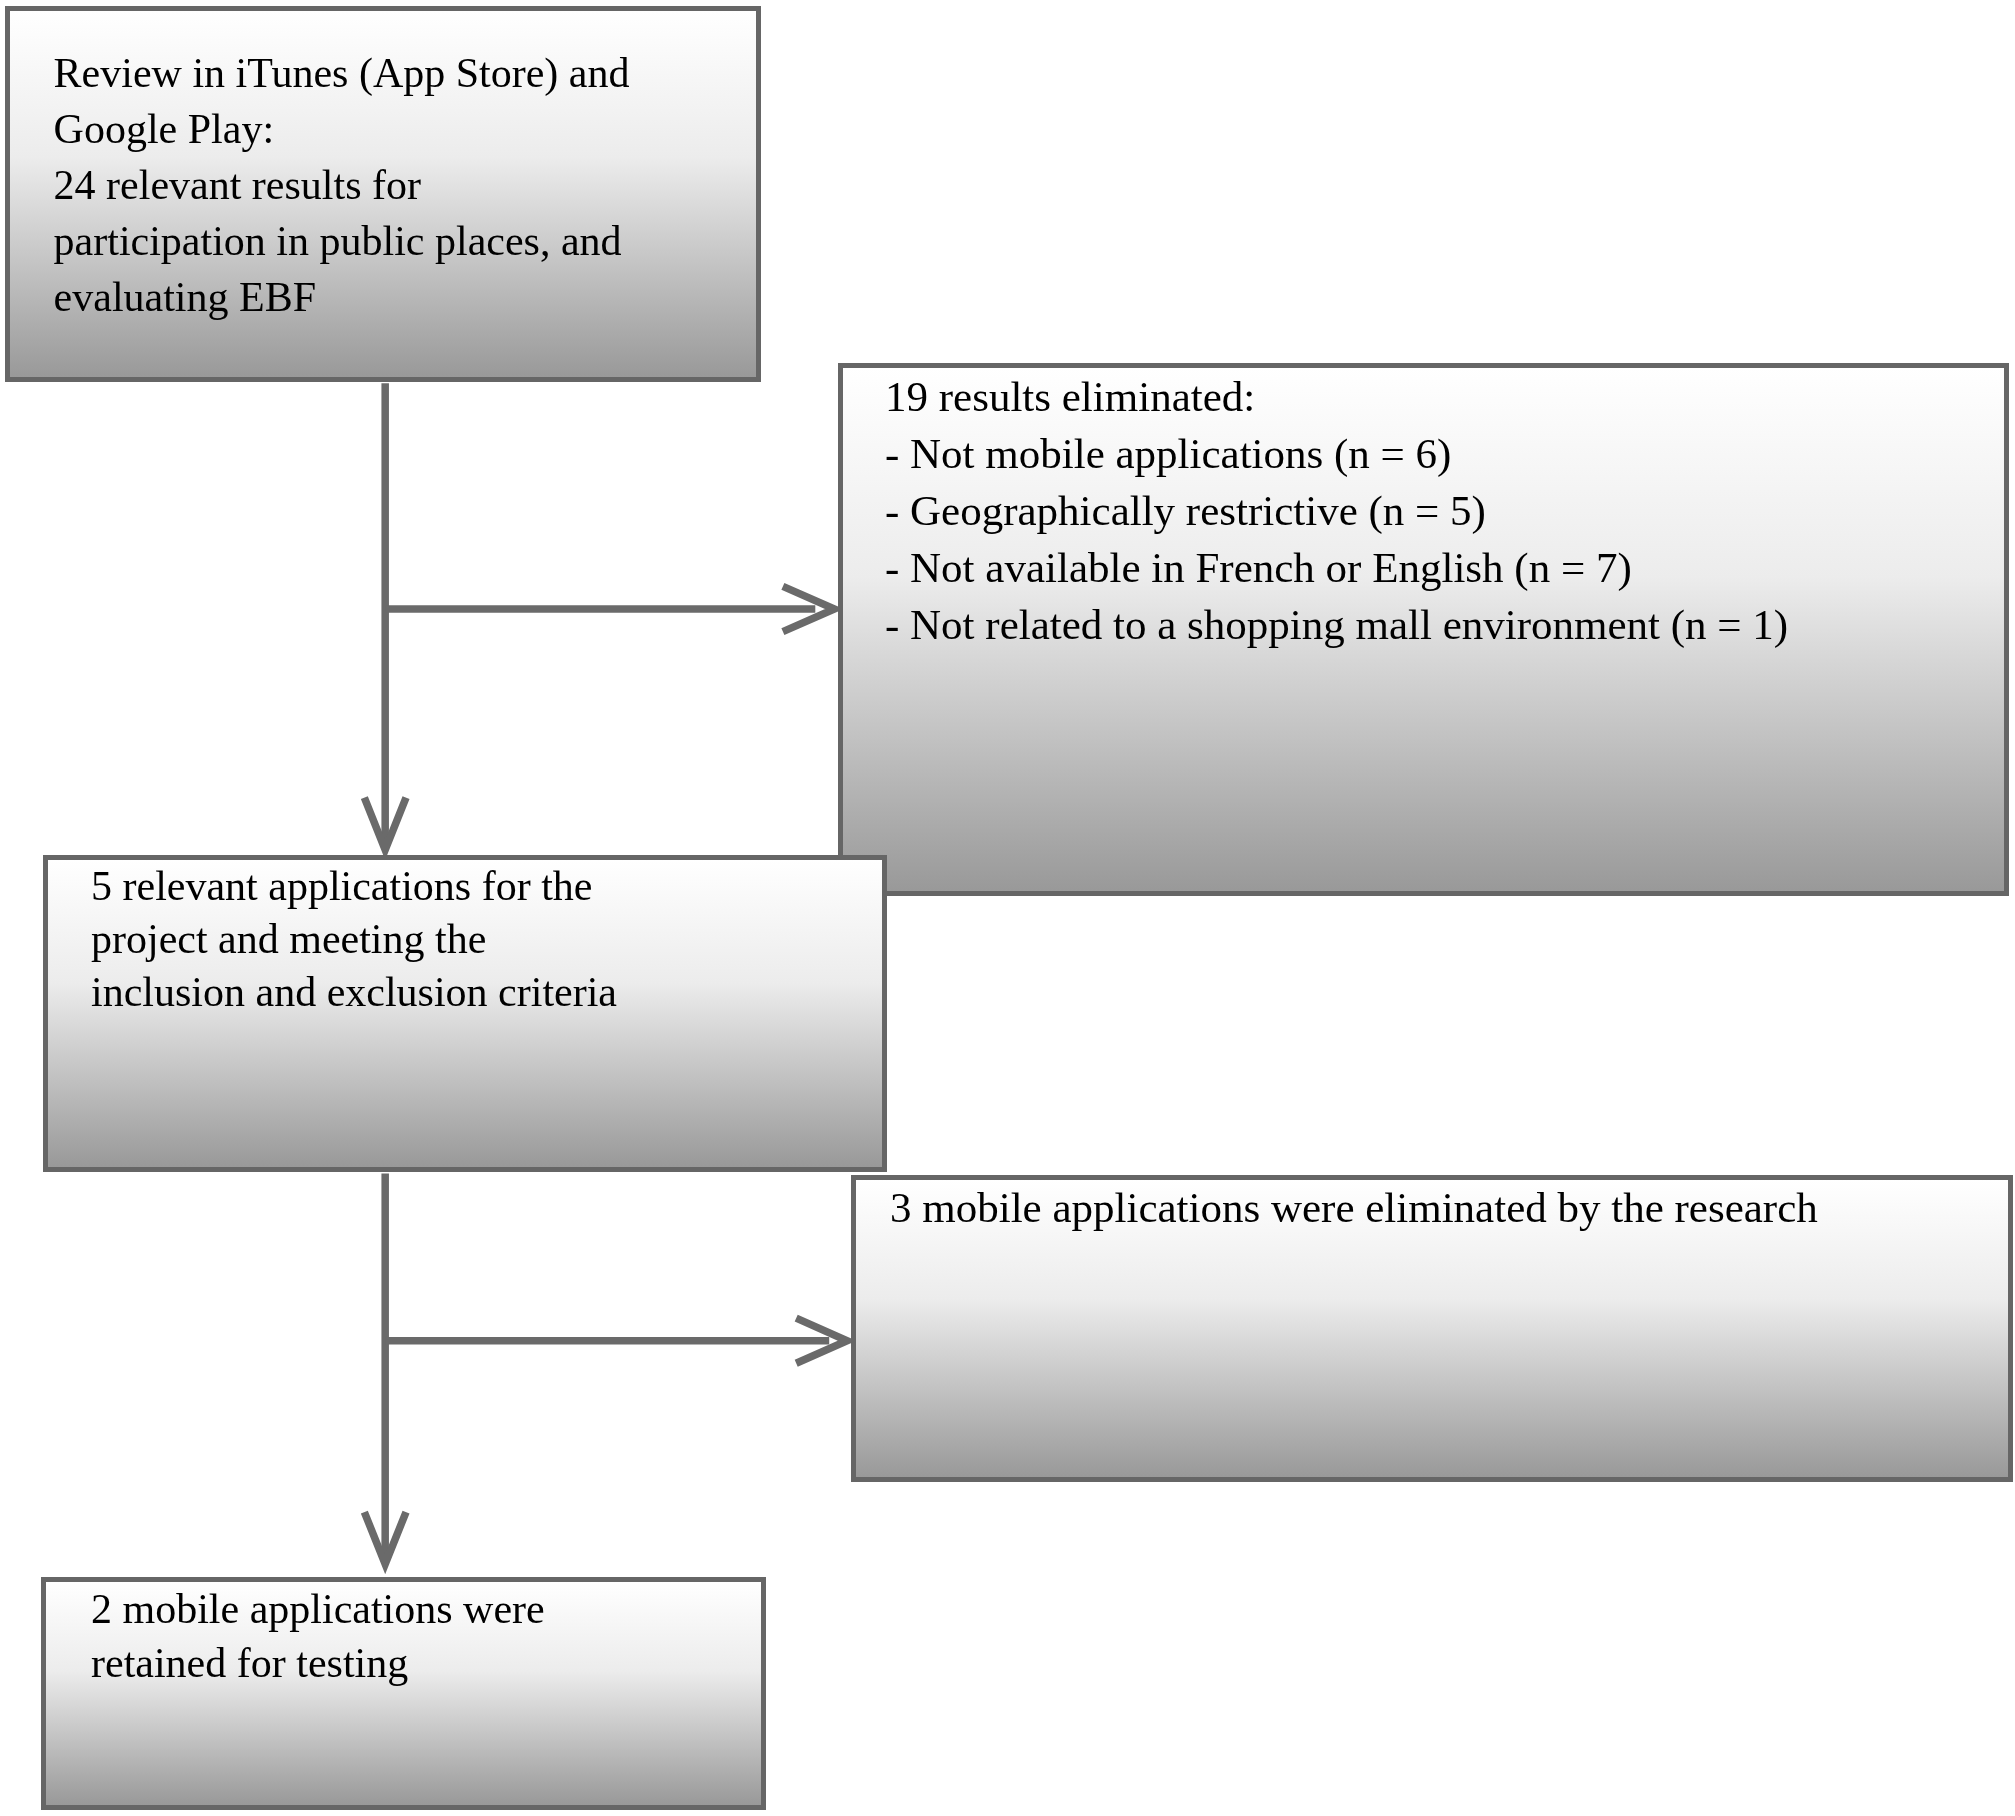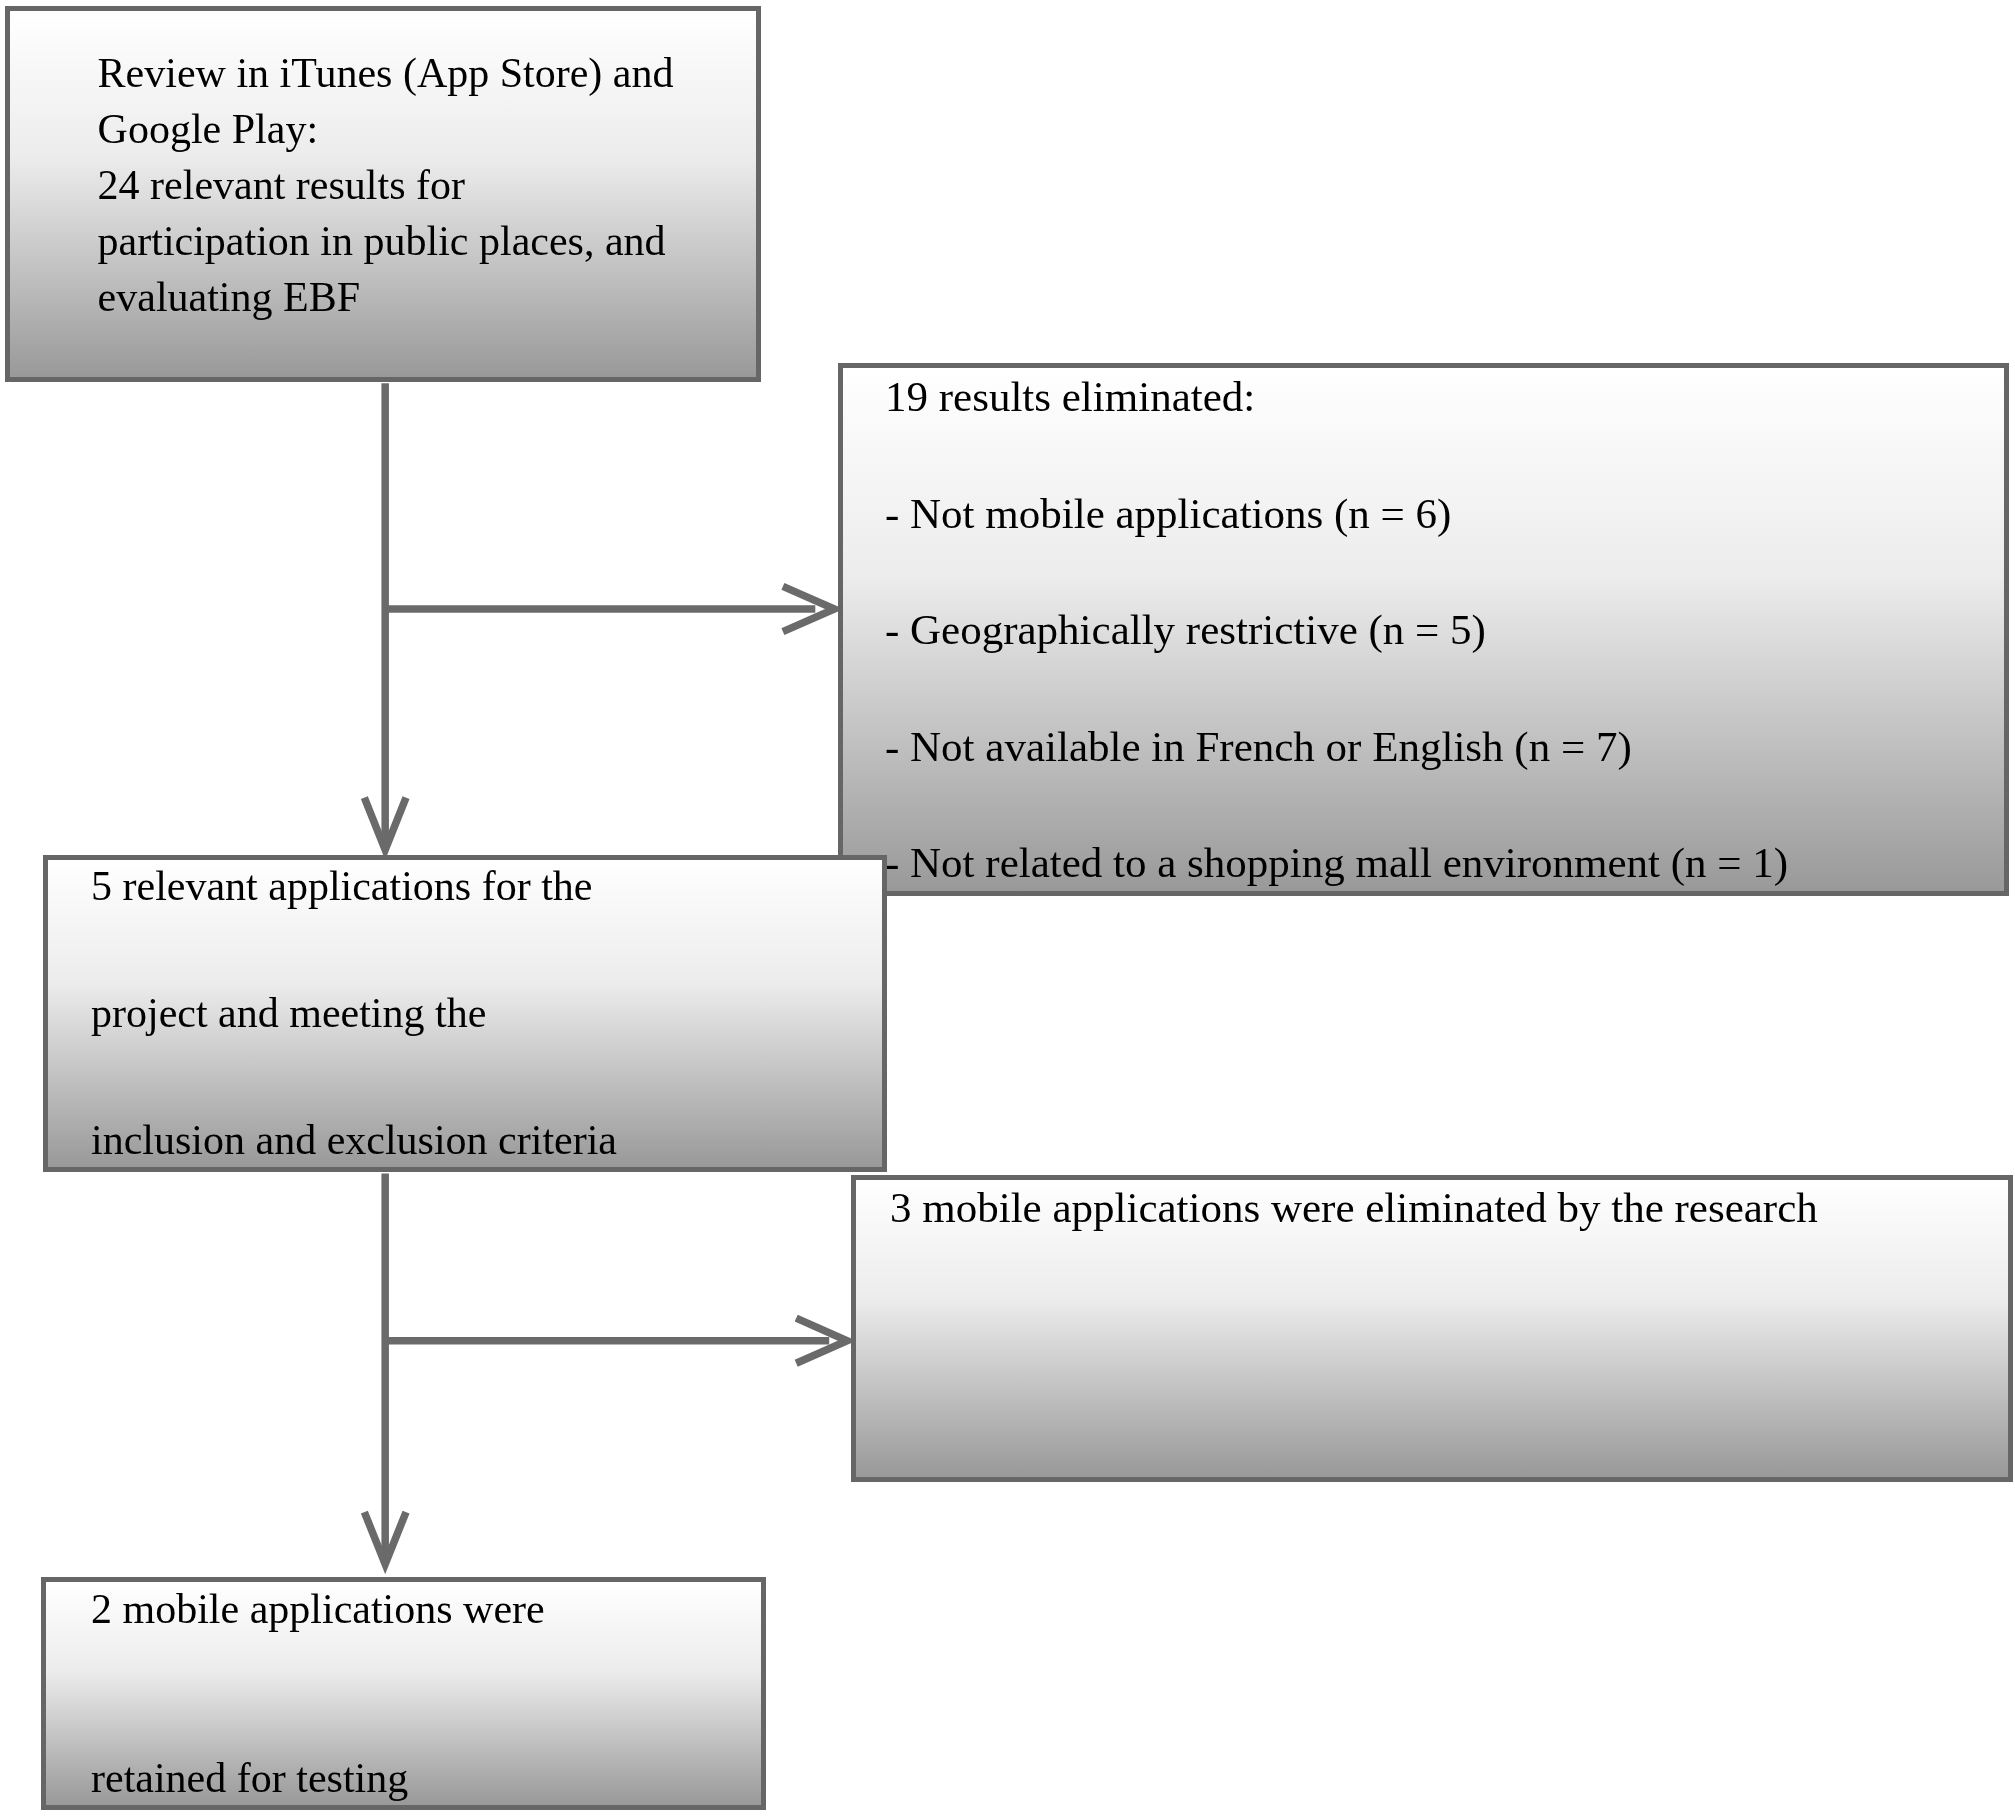--- a/index.html
+++ b/index.html
@@ -27,7 +27,7 @@
     background:linear-gradient(180deg, var(--grad-top) 0%, var(--grad-mid) 40%, var(--grad-bottom) 100%);
   }
   .lines{ display:flex; flex-direction:column; justify-content:space-between; height:100%; }
-  .lines.top{ justify-content:flex-start;margin-left:44px; }
+  .lines.top{ justify-content:flex-start; }
   .ln{ display:block; white-space:nowrap; }
 
   

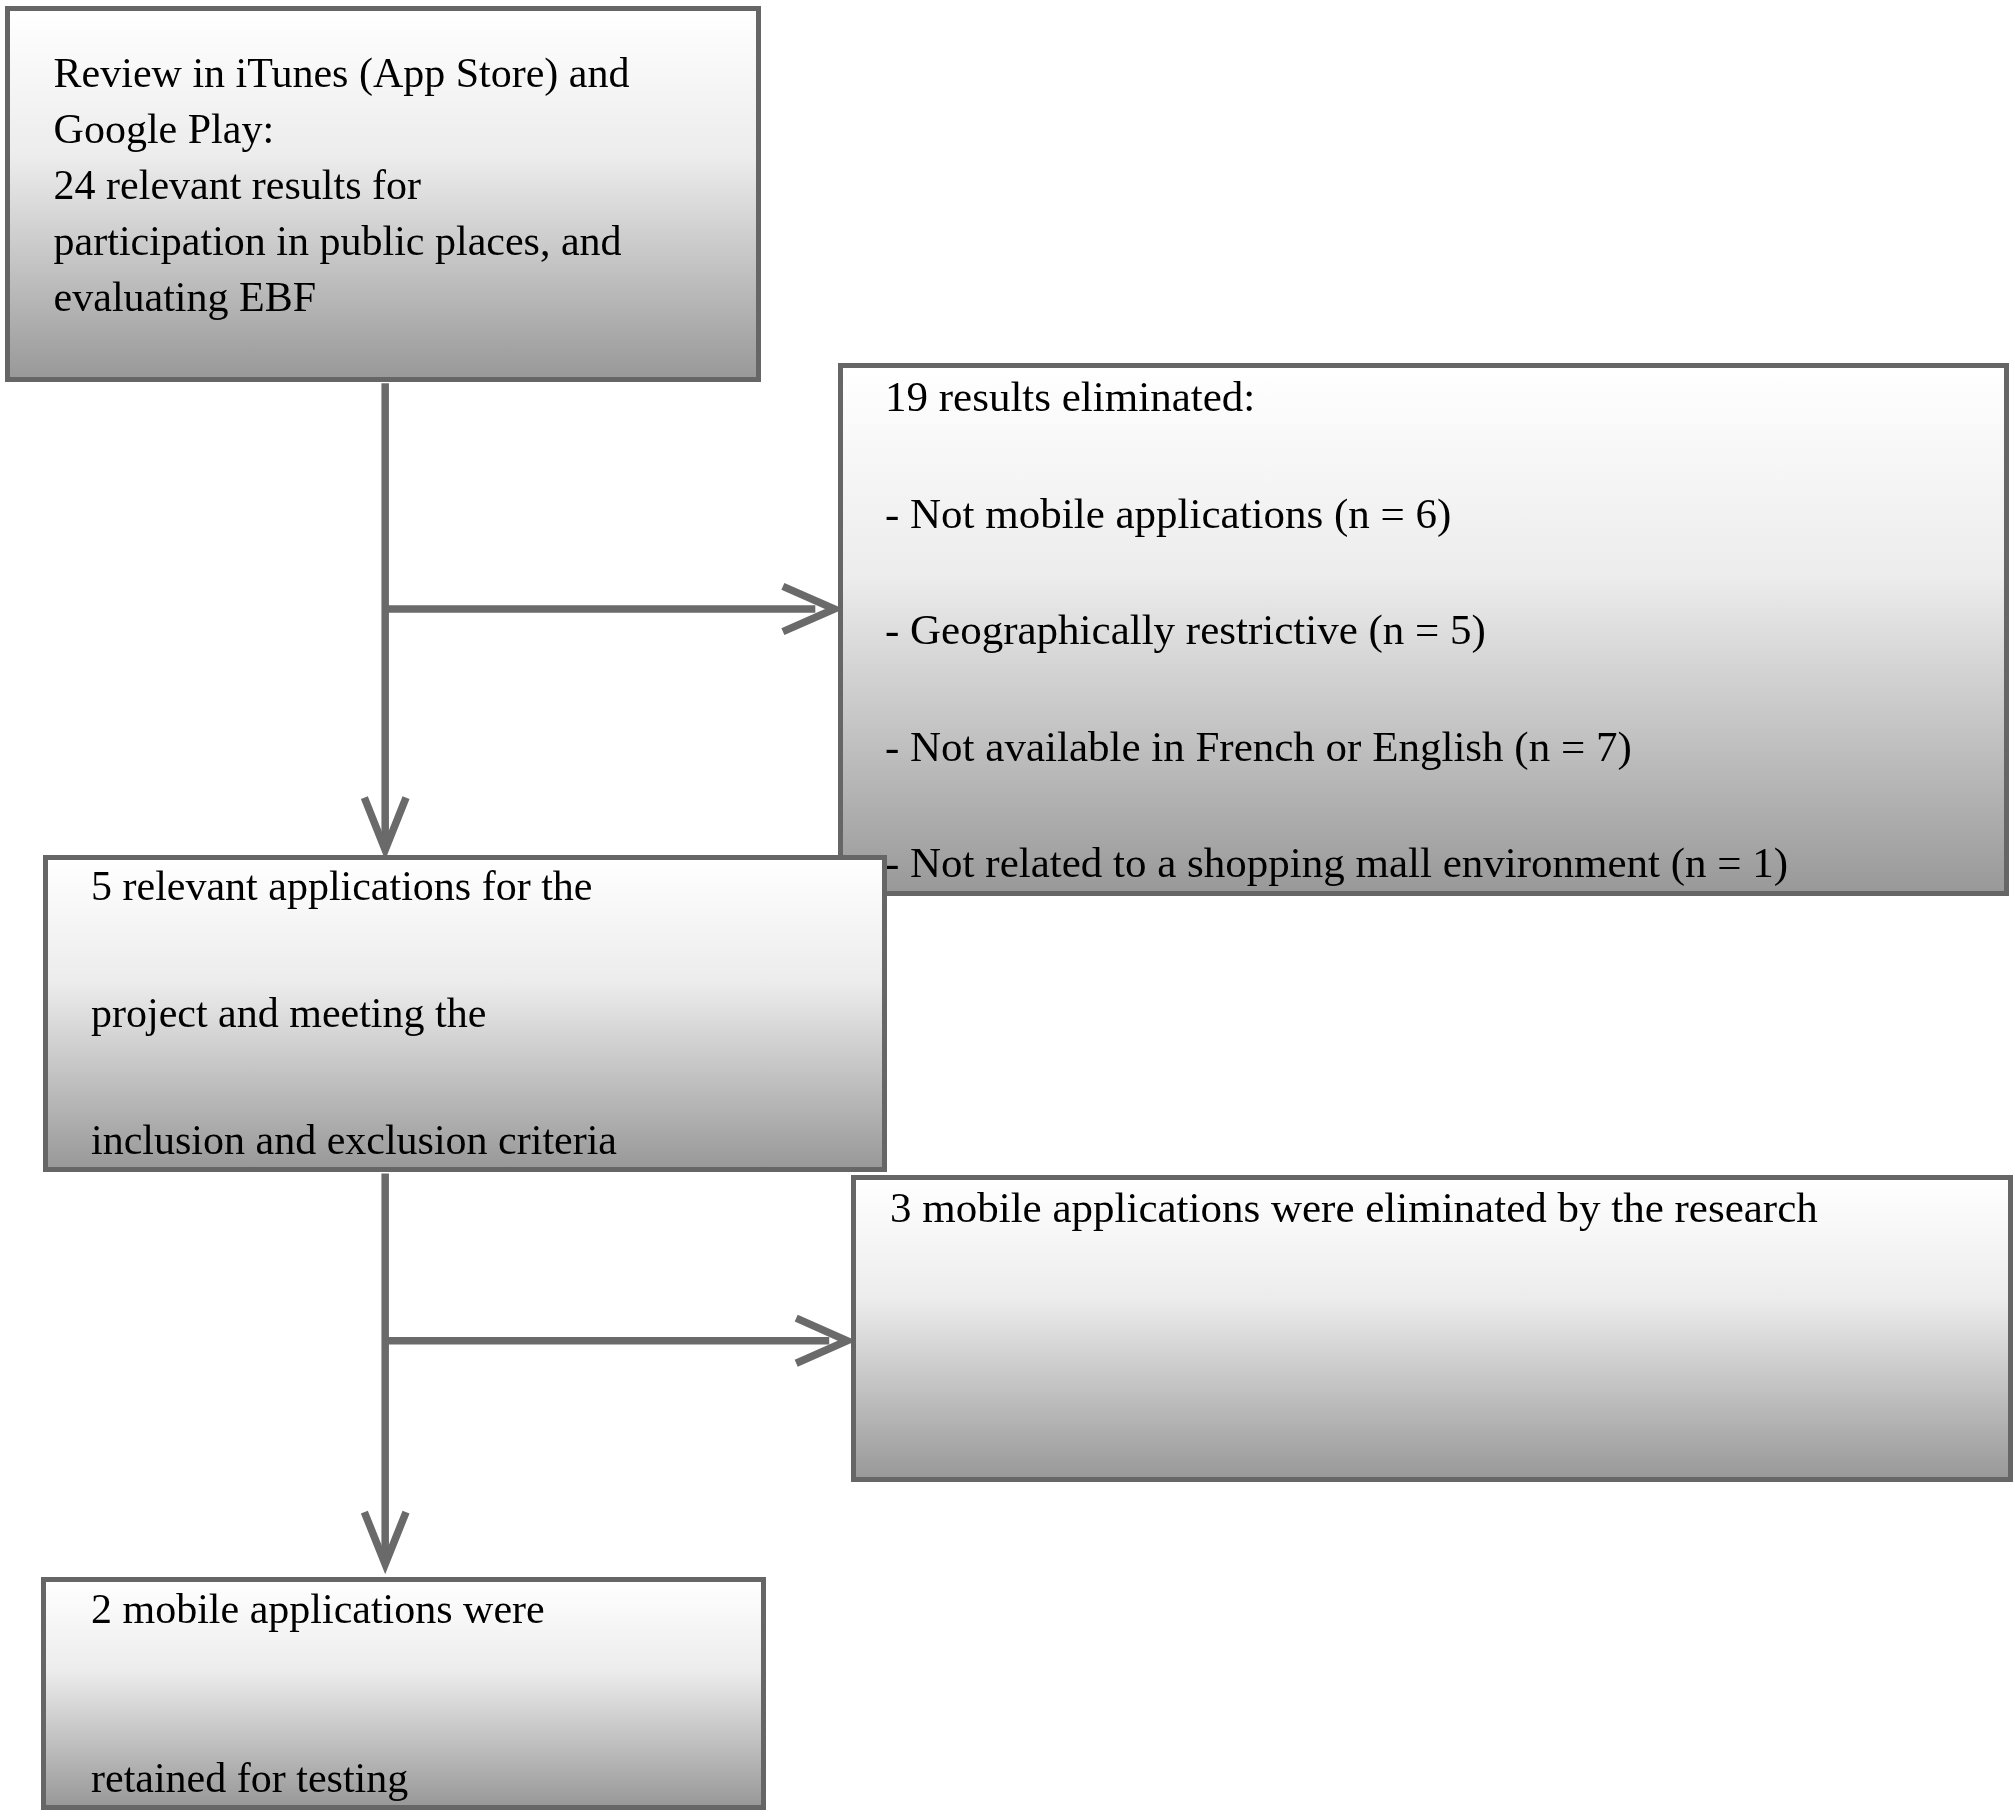--- a/index.html
+++ b/index.html
@@ -26,7 +26,7 @@
     border:5.2px solid var(--border);
     background:linear-gradient(180deg, var(--grad-top) 0%, var(--grad-mid) 40%, var(--grad-bottom) 100%);
   }
-  .lines{ display:flex; flex-direction:column; justify-content:space-between; height:100%; }
+  .lines{ display:flex; flex-direction:column; justify-content:flex-start; height:100%; }
   .lines.top{ justify-content:flex-start; }
   .ln{ display:block; white-space:nowrap; }
 

